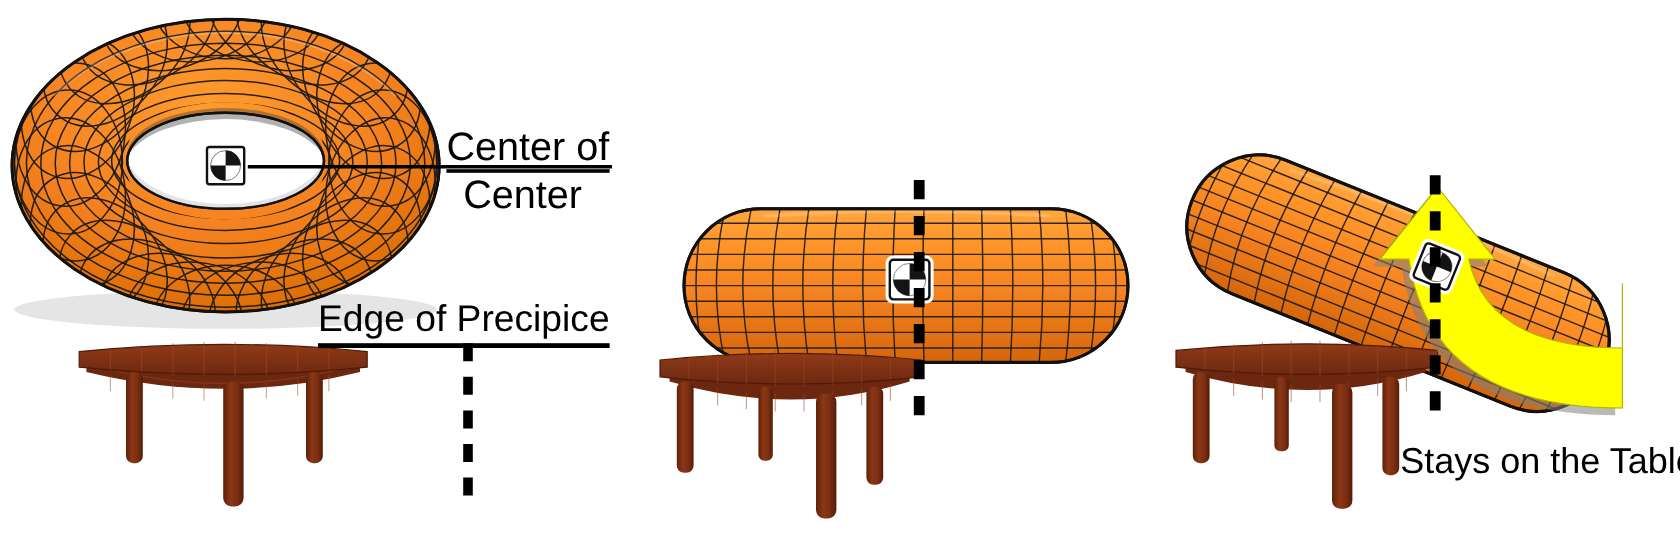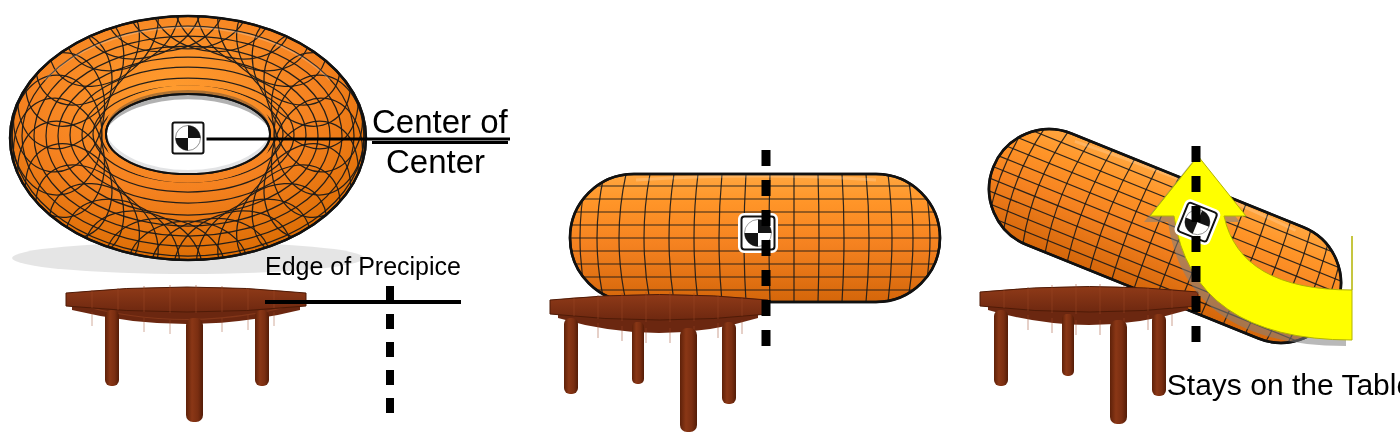--- a/index.html
+++ b/index.html
@@ -26,8 +26,8 @@
   #cog-label .l2{display:block;padding-left:14px;}
 
   #precipice-label{
-    left:265px;top:248px;font-size:25px;line-height:36px;
-    border-bottom:4px solid #000;padding-bottom:16px;
+    left:265px;top:248px;font-size:31px;line-height:36px;
+    border-bottom:4px solid #000;padding-bottom:2px;
   }
 
   .caption{

